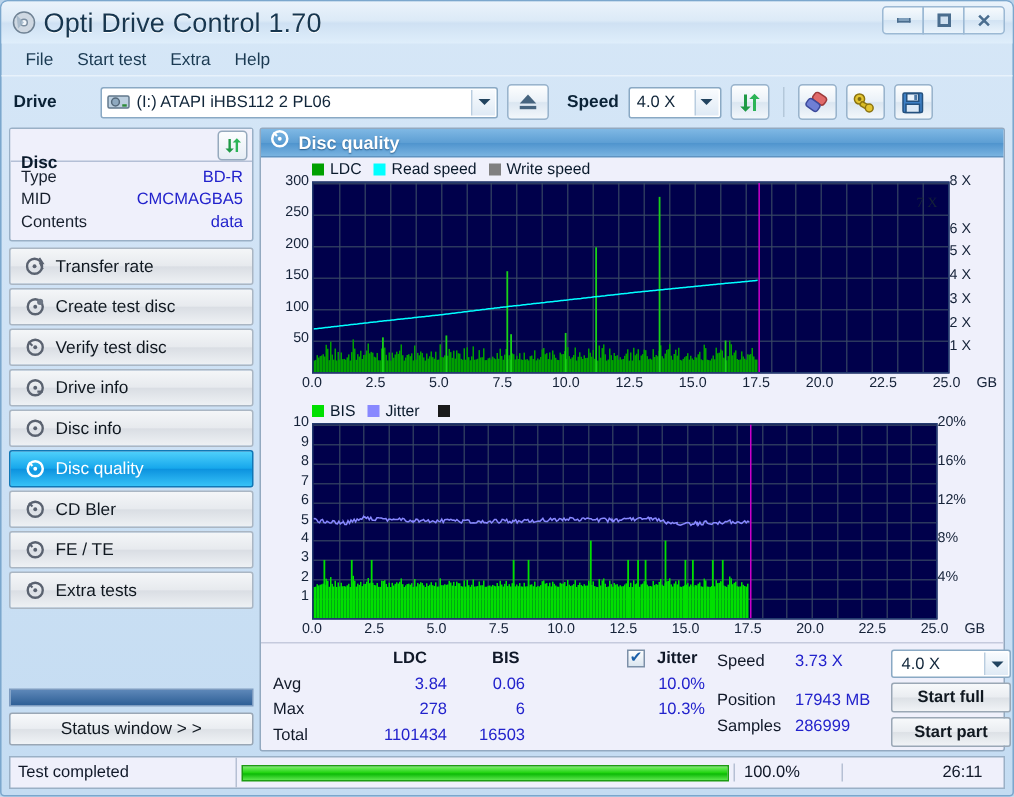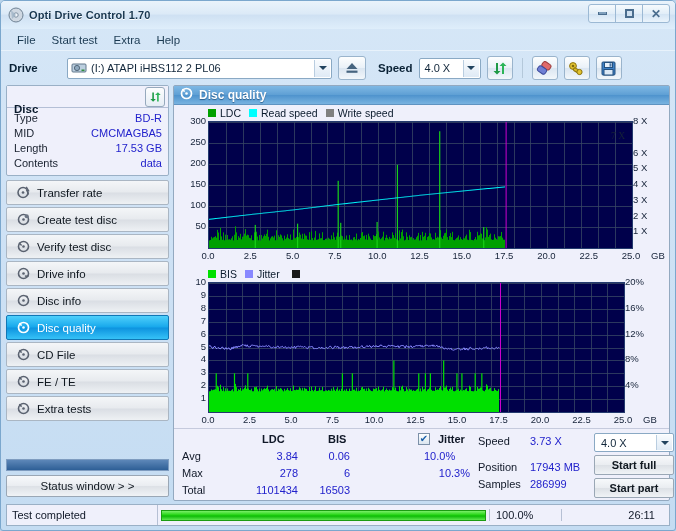--- a/index.html
+++ b/index.html
@@ -31,7 +31,7 @@
     position:relative;
   }
   .titlebar .title-text {
-    font-size: 11px; color: #17364f; font-weight: 700;
+    font-size: 18px; color: #17364f; font-weight: 400;
     text-shadow: 0 1px 0 #ffffff;
     letter-spacing: .1px;
   }

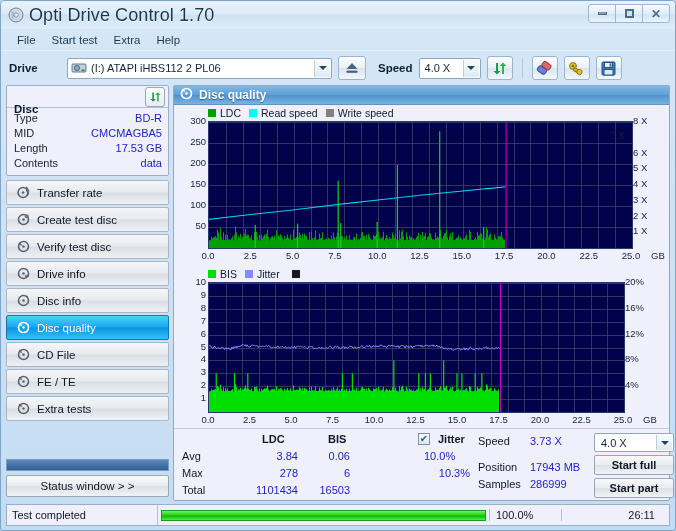--- a/index.html
+++ b/index.html
@@ -338,10 +338,6 @@
           <div class="drow">
             <span class="k">MID</span>
             <span class="v">CMCMAGBA5</span>
-          </div>
-          <div class="drow">
-            <span class="k">Length</span>
-            <span class="v">17.53 GB</span>
           </div>
           <div class="drow">
             <span class="k">Contents</span>

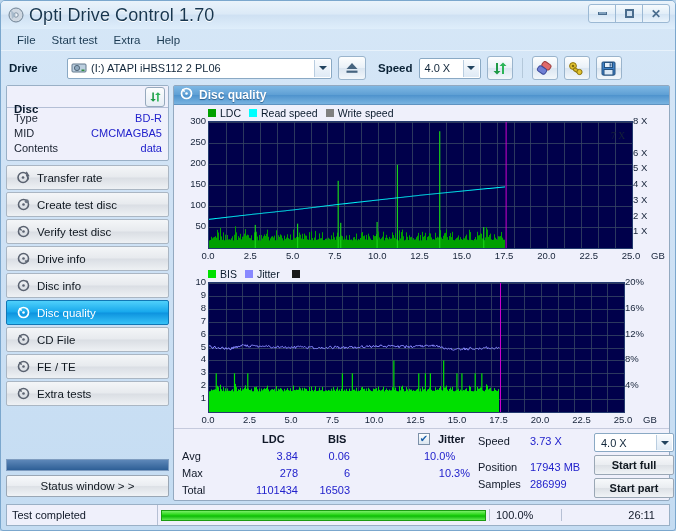--- a/index.html
+++ b/index.html
@@ -415,7 +415,7 @@
                 <path d="M2.5 2.5 L5 5" stroke="#5a6270" stroke-width="1.6"></path>
               </svg>
           </span>
-          <span>CD File</span>
+          <span>CD Bler</span>
         </div>
         <div class="navbtn">
           <span class="nicon">

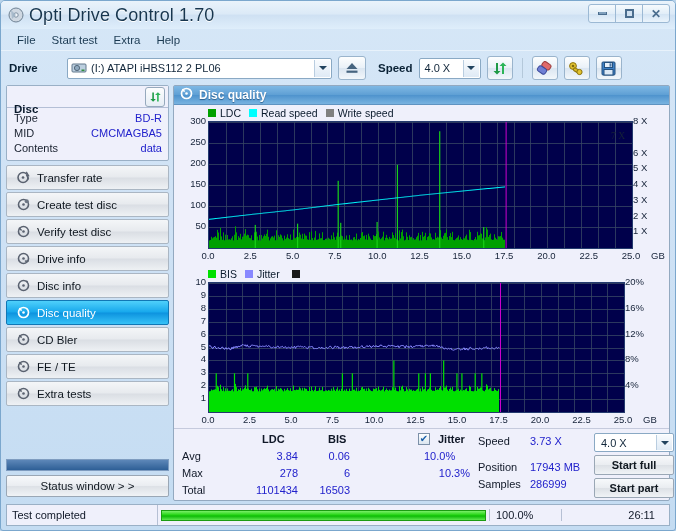--- a/index.html
+++ b/index.html
@@ -1235,7 +1235,7 @@
             <span class="st k" style="left:2px;   top:17px">Avg</span>
             <span class="st v" style="left:62px;  top:17px; width:56px; text-align:right">3.84</span>
             <span class="st v" style="left:122px; top:17px; width:48px; text-align:right">0.06</span>
-            <span class="st v" style="left:244px; top:17px; width:58px; text-align:left">10.0%</span>
+            <span class="st v" style="left:232px; top:17px; width:58px; text-align:right">10.0%</span>
 
             <span class="st k" style="left:2px;   top:34px">Max</span>
             <span class="st v" style="left:62px;  top:34px; width:56px; text-align:right">278</span>

